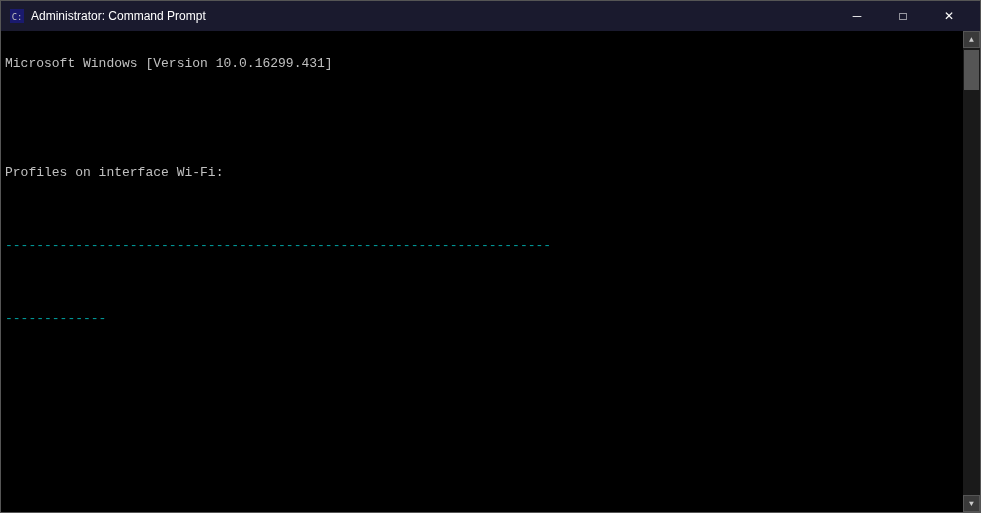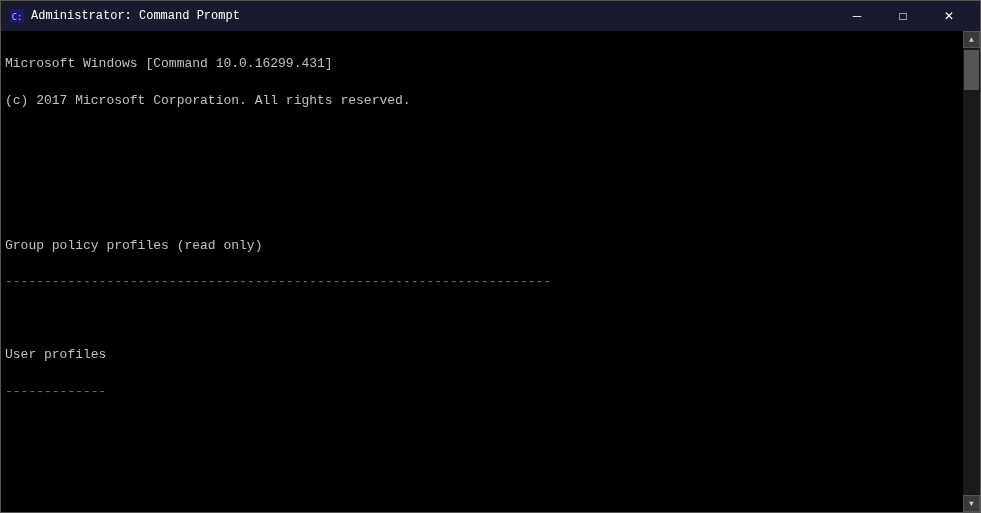--- a/index.html
+++ b/index.html
@@ -49,7 +49,7 @@
       flex: 1;
       color: #ffffff;
       font-size: 12px;
-      font-family: Liberation Mono, monospace;
+      font-family: Liberation Sans, sans-serif;
     }
 
     .title-bar-controls {

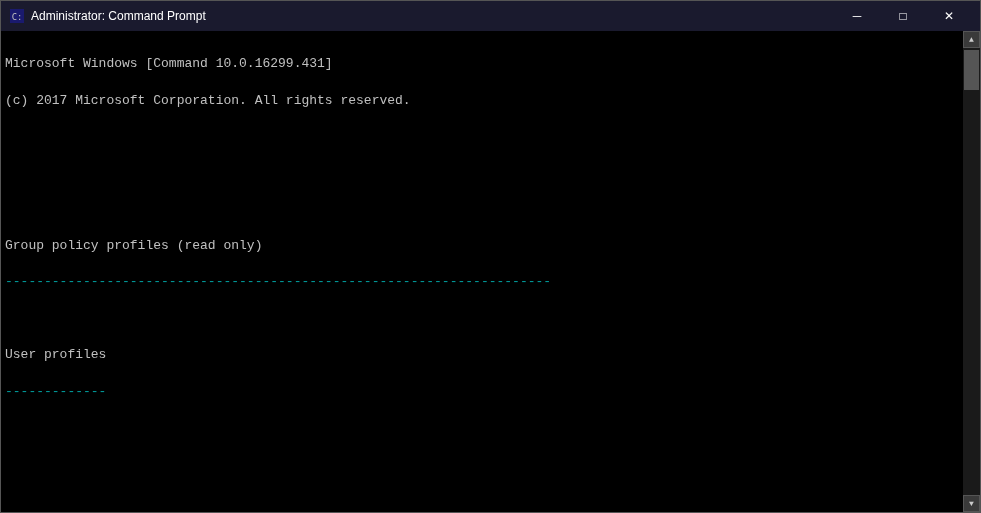--- a/index.html
+++ b/index.html
@@ -156,7 +156,7 @@
 
   <div class="content-area">
     <div class="terminal">
-<span class="line white">Microsoft Windows [Command 10.0.16299.431]</span>
+<span class="line white">Microsoft Windows [Version 10.0.16299.431]</span>
 <span class="line white">(c) 2017 Microsoft Corporation. All rights reserved.</span>
 <span class="line"> </span>
 <span class="line"> </span>

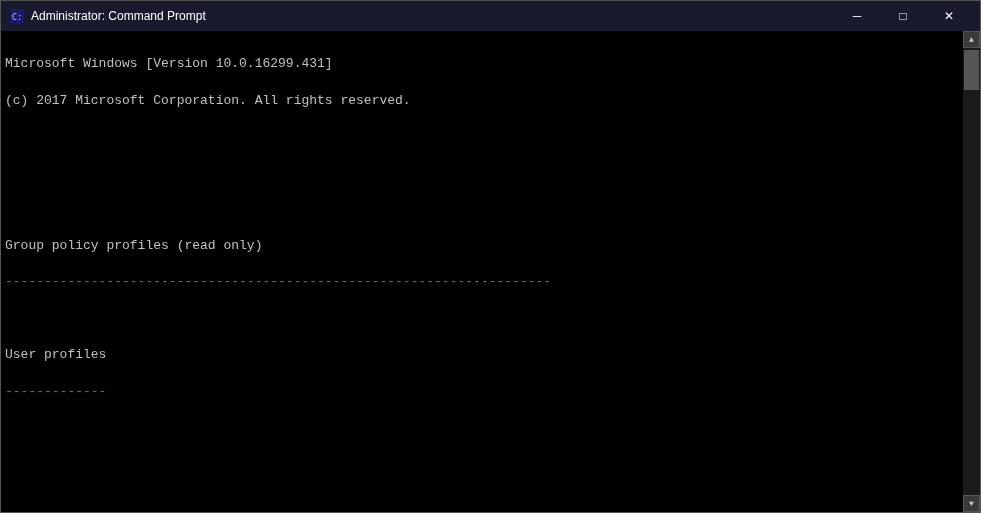--- a/index.html
+++ b/index.html
@@ -157,7 +157,6 @@
   <div class="content-area">
     <div class="terminal">
 <span class="line white">Microsoft Windows [Version 10.0.16299.431]</span>
-<span class="line white">(c) 2017 Microsoft Corporation. All rights reserved.</span>
 <span class="line"> </span>
 <span class="line"> </span>
 <span class="line"> </span>

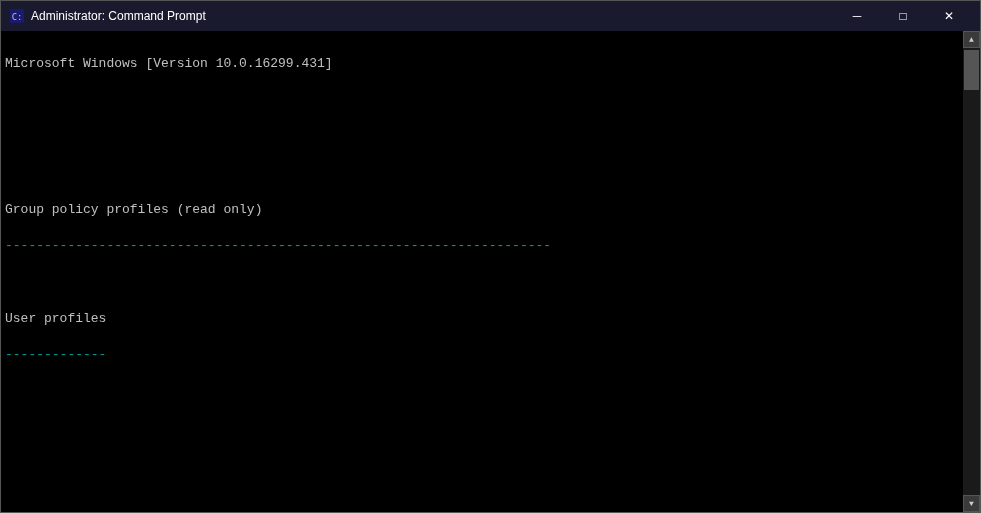--- a/index.html
+++ b/index.html
@@ -159,6 +159,7 @@
 <span class="line white">Microsoft Windows [Version 10.0.16299.431]</span>
 <span class="line"> </span>
 <span class="line"> </span>
+<span class="line white">Profiles on interface Wi-Fi:</span>
 <span class="line"> </span>
 <span class="line white">Group policy profiles (read only)</span>
 <span class="line cyan">----------------------------------------------------------------------</span>

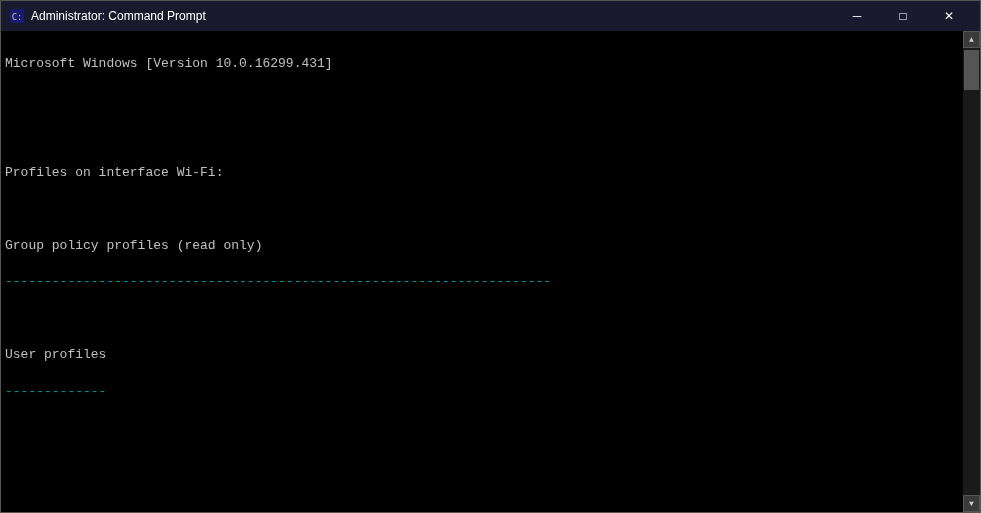--- a/index.html
+++ b/index.html
@@ -161,7 +161,6 @@
 <span class="line"> </span>
 <span class="line white">Profiles on interface Wi-Fi:</span>
 <span class="line"> </span>
-<span class="line white">Group policy profiles (read only)</span>
 <span class="line cyan">----------------------------------------------------------------------</span>
 <span class="line"> </span>
 <span class="line white">User profiles</span>

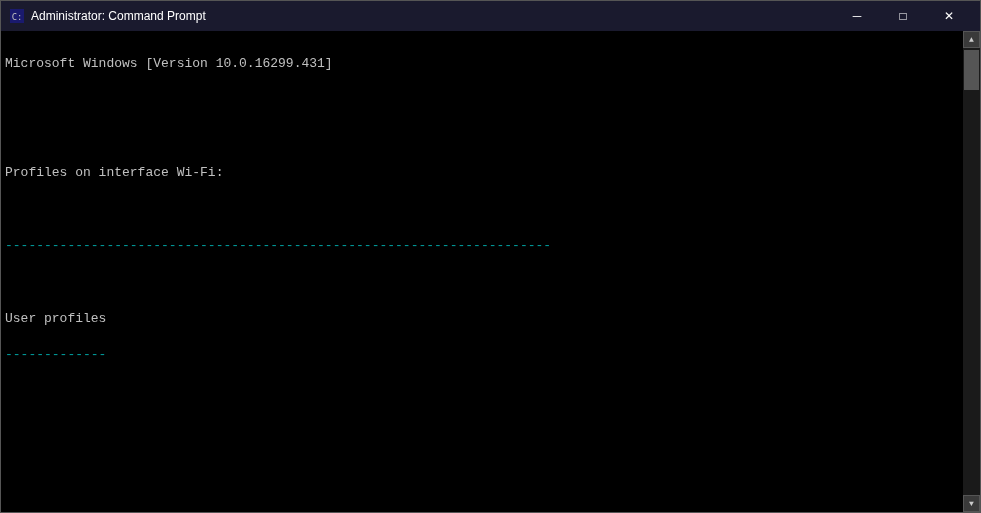--- a/index.html
+++ b/index.html
@@ -163,7 +163,6 @@
 <span class="line"> </span>
 <span class="line cyan">----------------------------------------------------------------------</span>
 <span class="line"> </span>
-<span class="line white">User profiles</span>
 <span class="line cyan">-------------</span>
 
 

